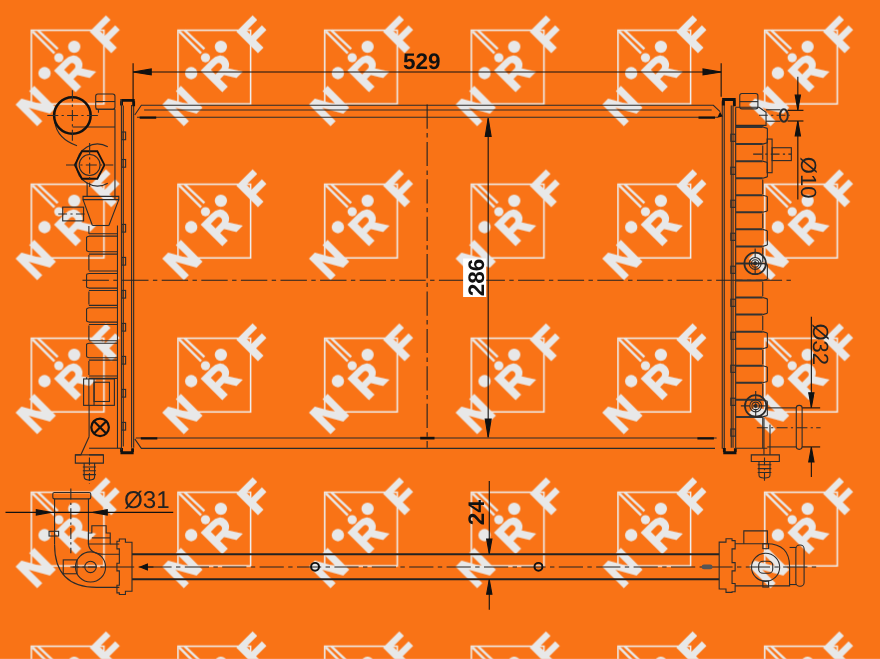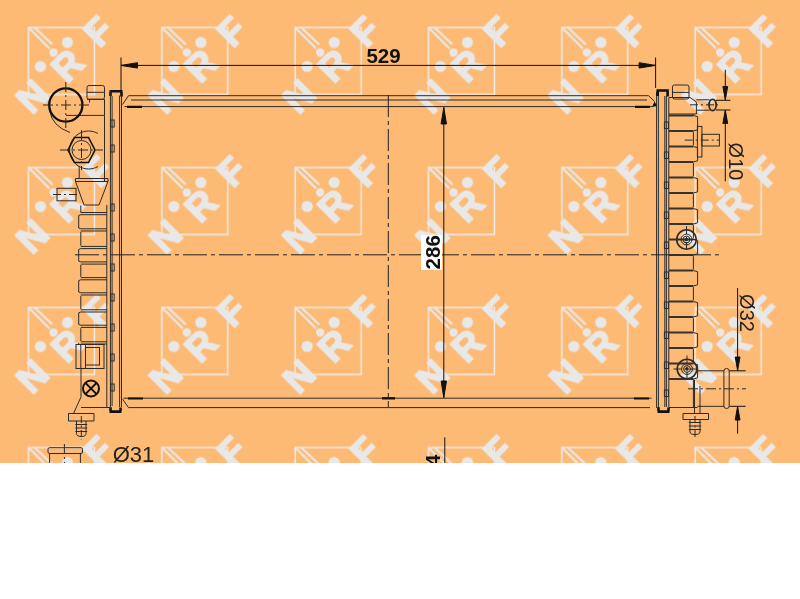--- a/index.html
+++ b/index.html
@@ -3,7 +3,7 @@
 <meta charset="utf-8">
 <style>
 html,body{margin:0;padding:0;background:#ffffff;}
-#page{width:800px;height:463px;overflow:hidden;position:relative;background:#fdba74;}
+#page{width:800px;height:599px;overflow:hidden;position:relative;background:#f97316;}
 svg{display:block;}
 text{font-family:"Liberation Sans",sans-serif;}
 </style>

